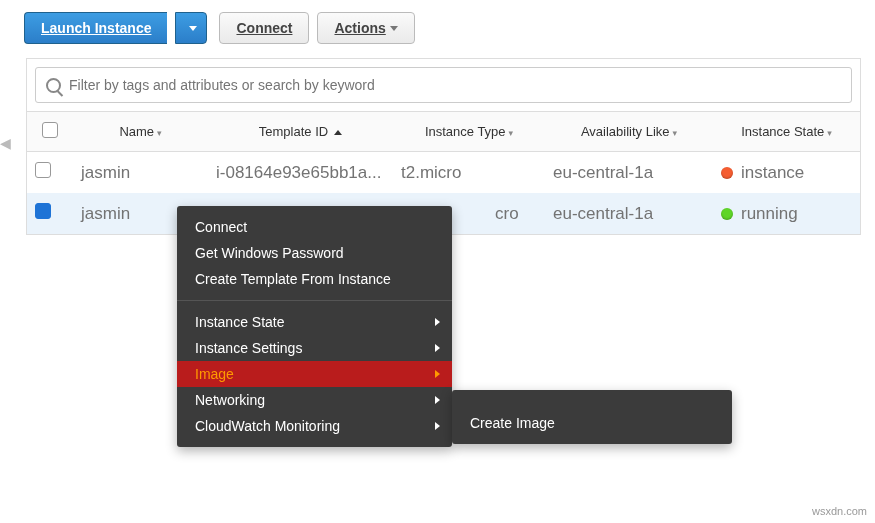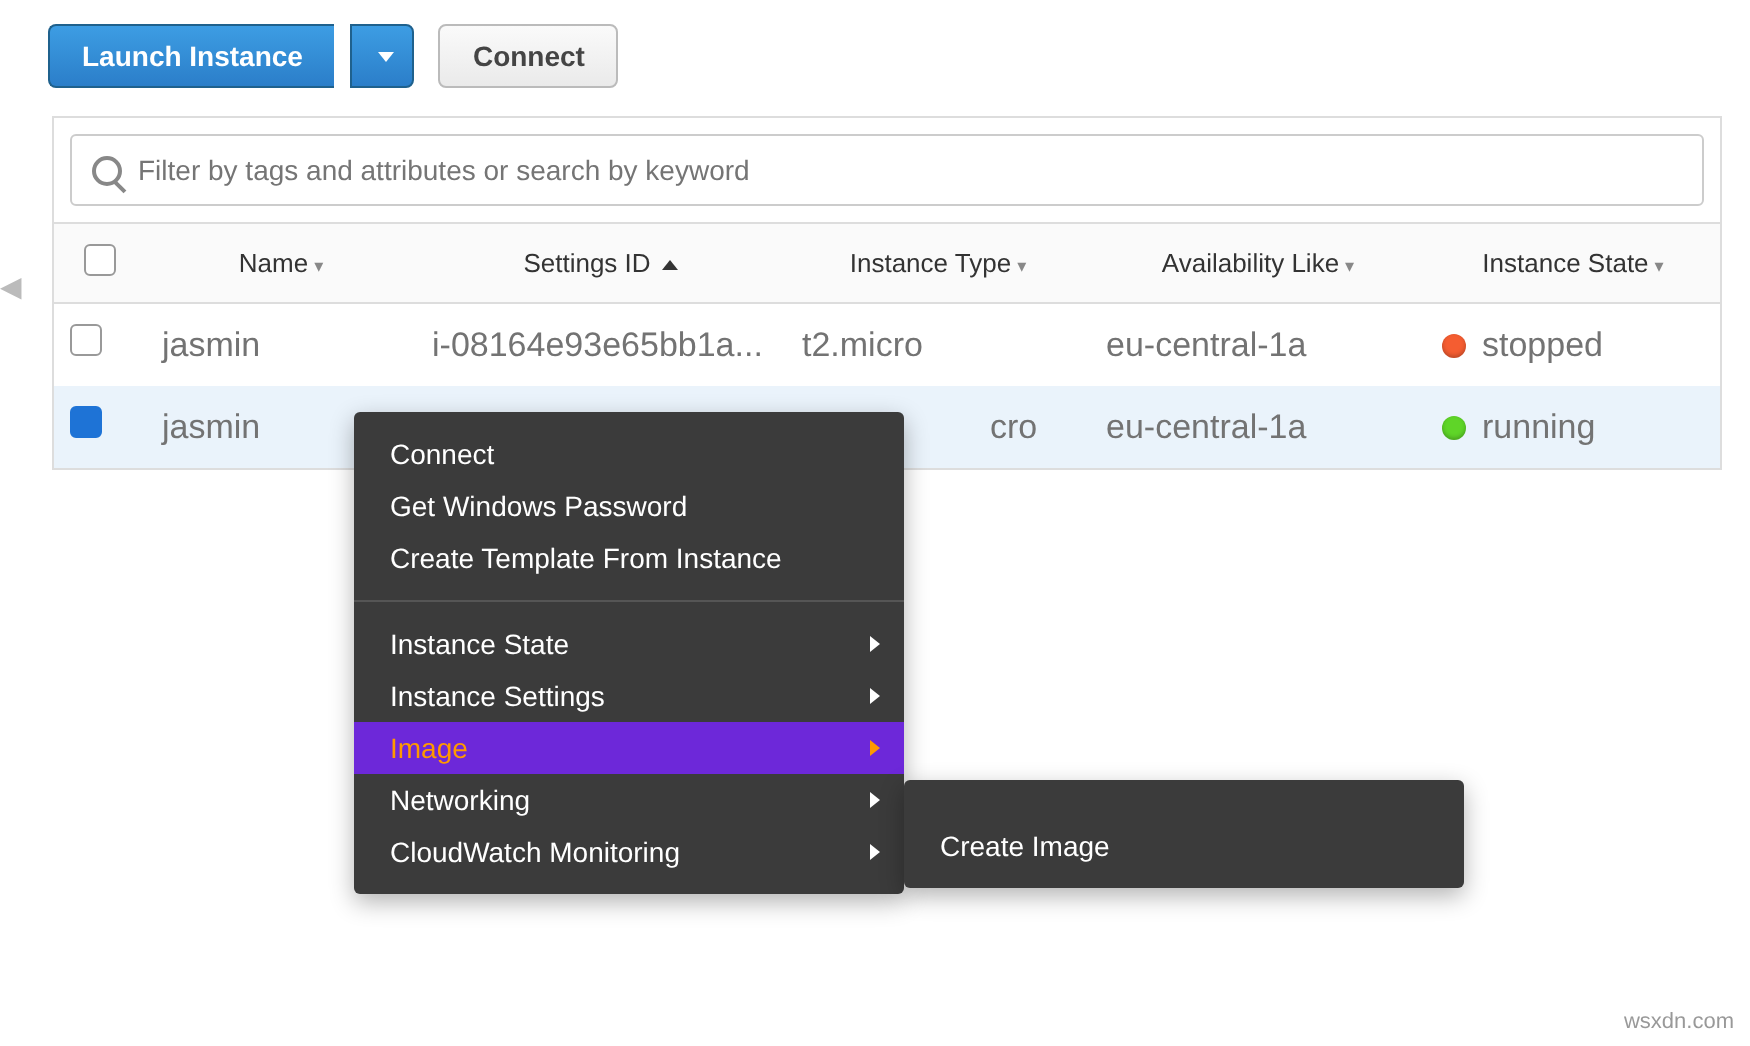--- a/index.html
+++ b/index.html
@@ -30,6 +30,7 @@
       justify-content: center;
       padding: 0 16px;
       border: 1px solid;
+      text-decoration: underline;
     }
     .btn-primary {
       background: linear-gradient(#3d9de3, #2b7ec9);

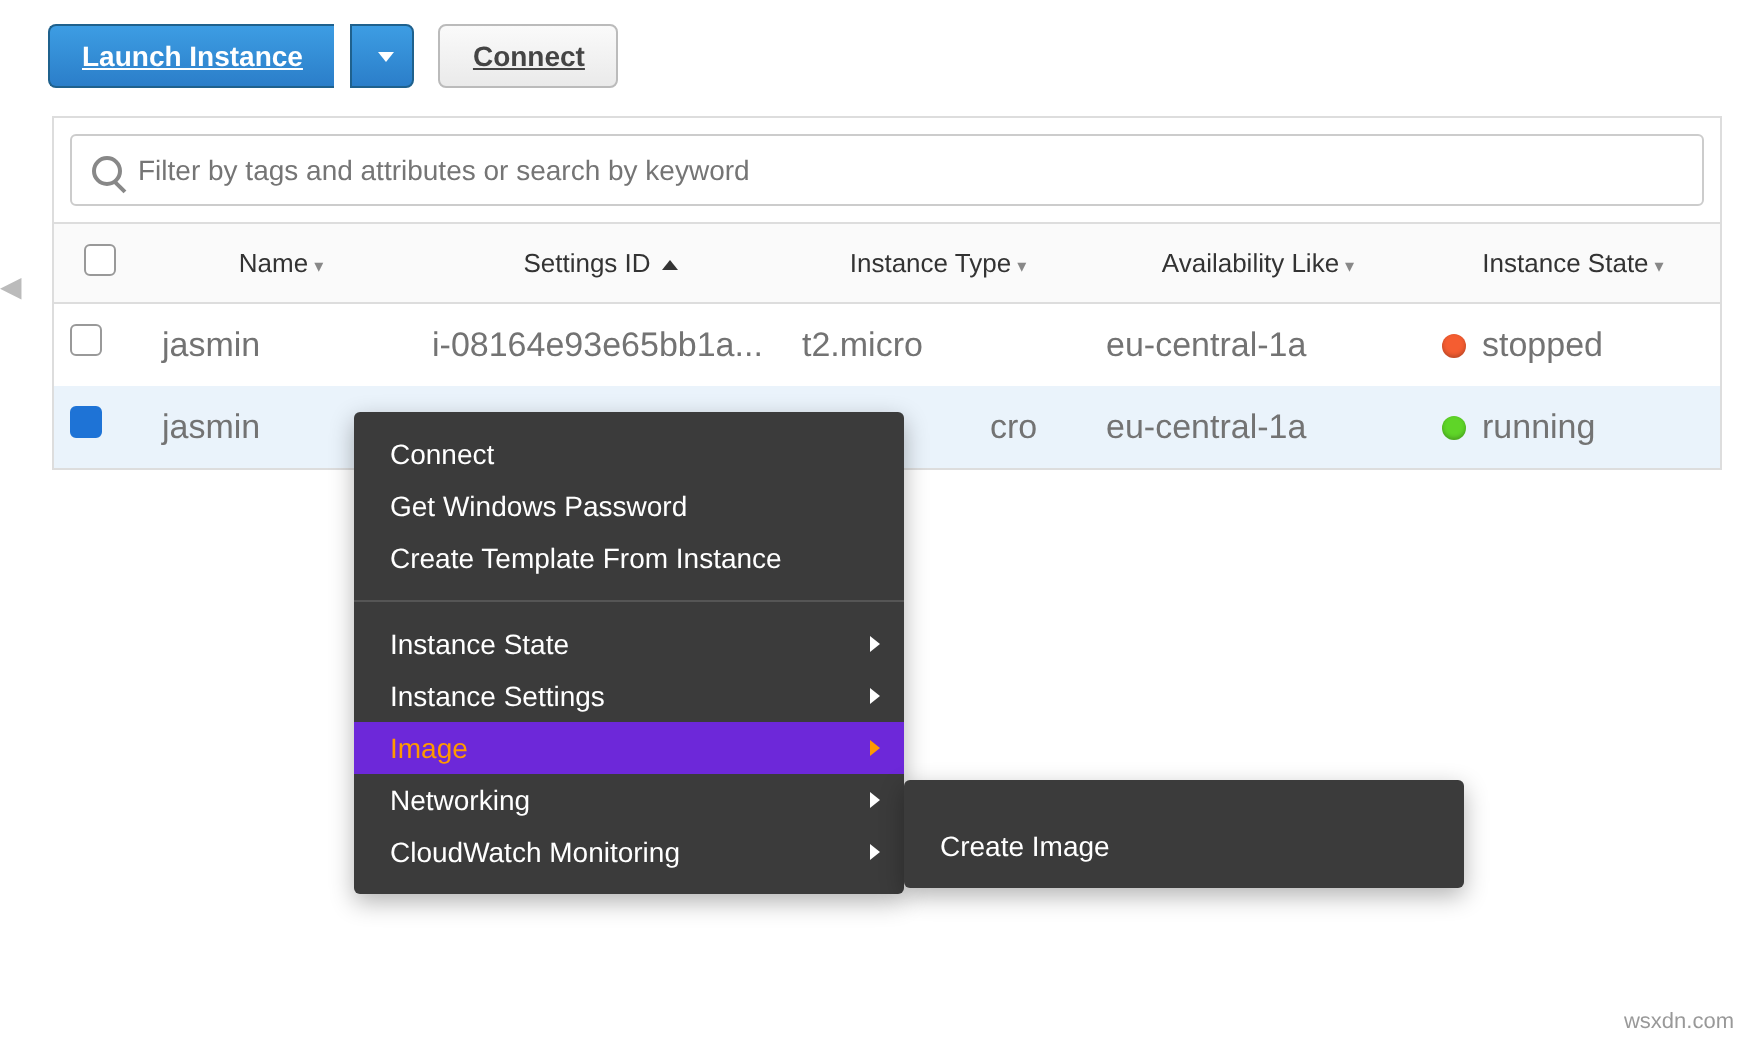--- a/index.html
+++ b/index.html
@@ -231,6 +231,10 @@
     <span class="caret-down caret-down-white"></span>
   </button>
   <button class="btn btn-default">Connect</button>
+  <button class="btn btn-default">
+    <span>Actions</span>
+    <span class="caret-down" style="border-top-color:#777;"></span>
+  </button>
 </div>
 
 <div class="side-handle">◀</div>

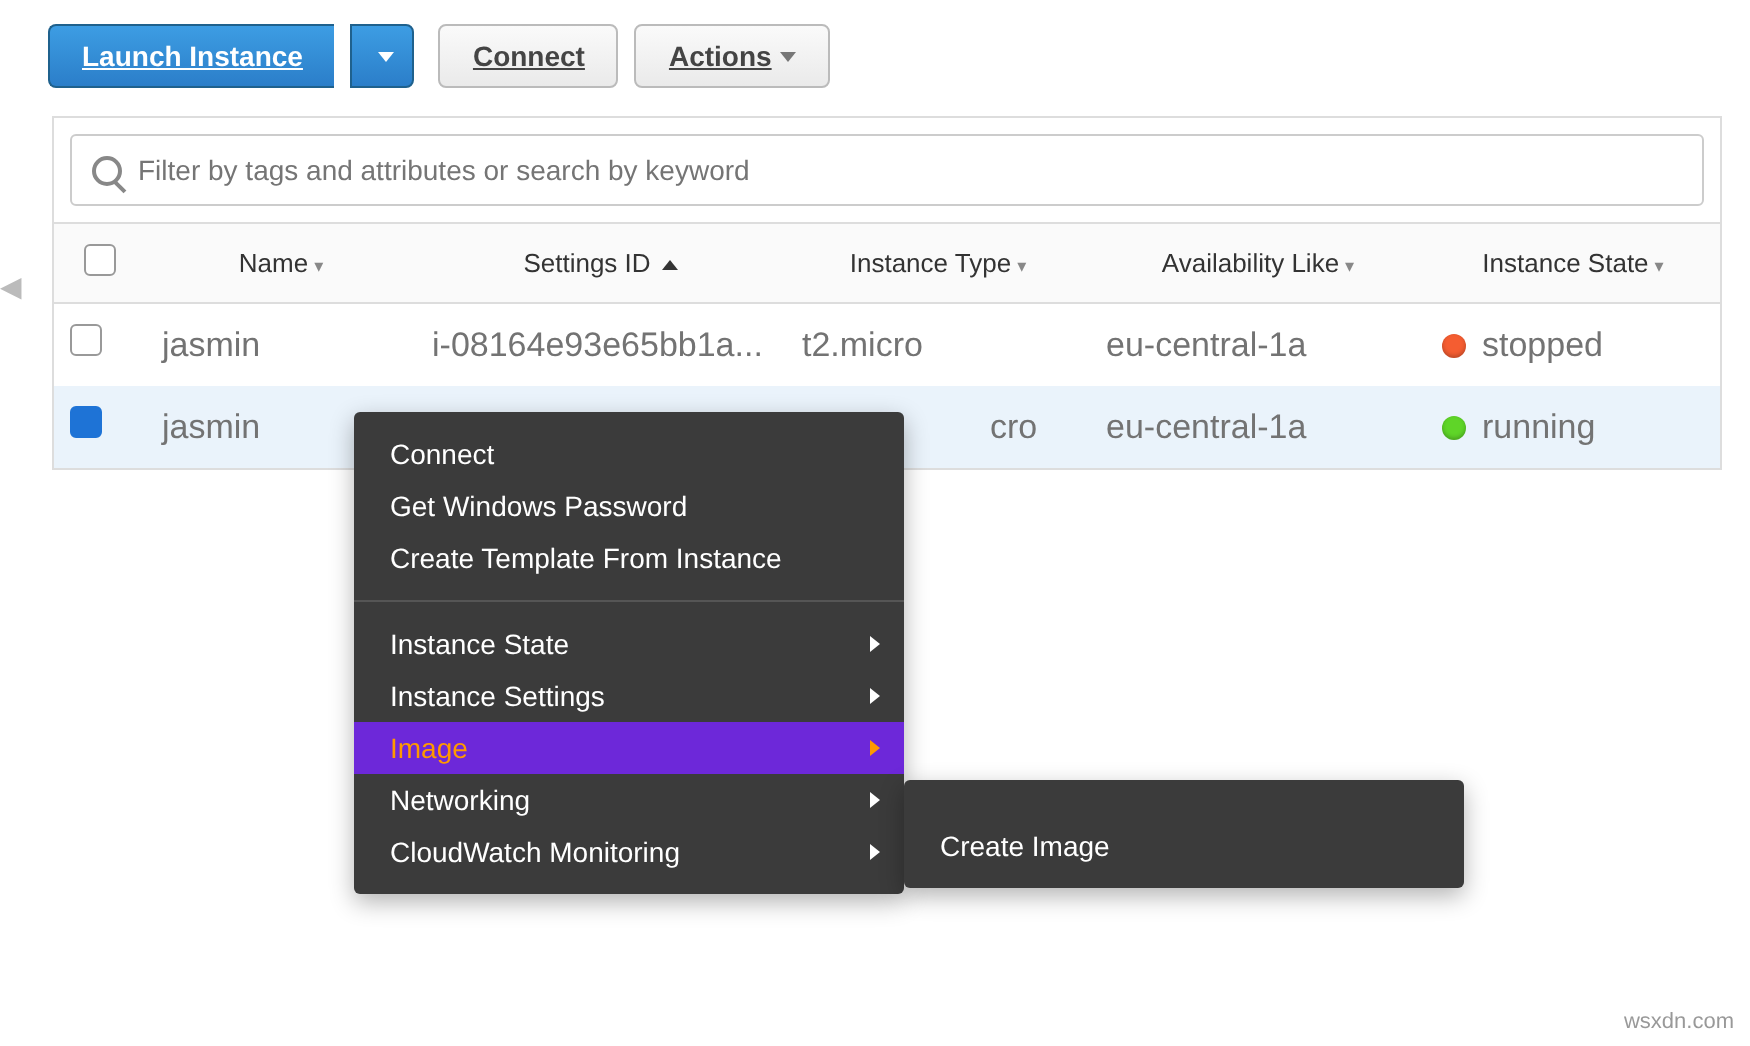--- a/index.html
+++ b/index.html
@@ -250,7 +250,7 @@
       <tr>
         <th style="width:46px;"><span class="cb"></span></th>
         <th style="width:135px;"><span>Name</span><span class="col-sort">▾</span></th>
-        <th style="width:185px;"><span>Settings ID</span><span class="sort-caret"></span></th>
+        <th style="width:185px;"><span>Template ID</span><span class="sort-caret"></span></th>
         <th style="width:152px;"><span>Instance Type</span><span class="col-sort">▾</span></th>
         <th style="width:168px;"><span>Availability Like</span><span class="col-sort">▾</span></th>
         <th><span>Instance State</span><span class="col-sort">▾</span></th>

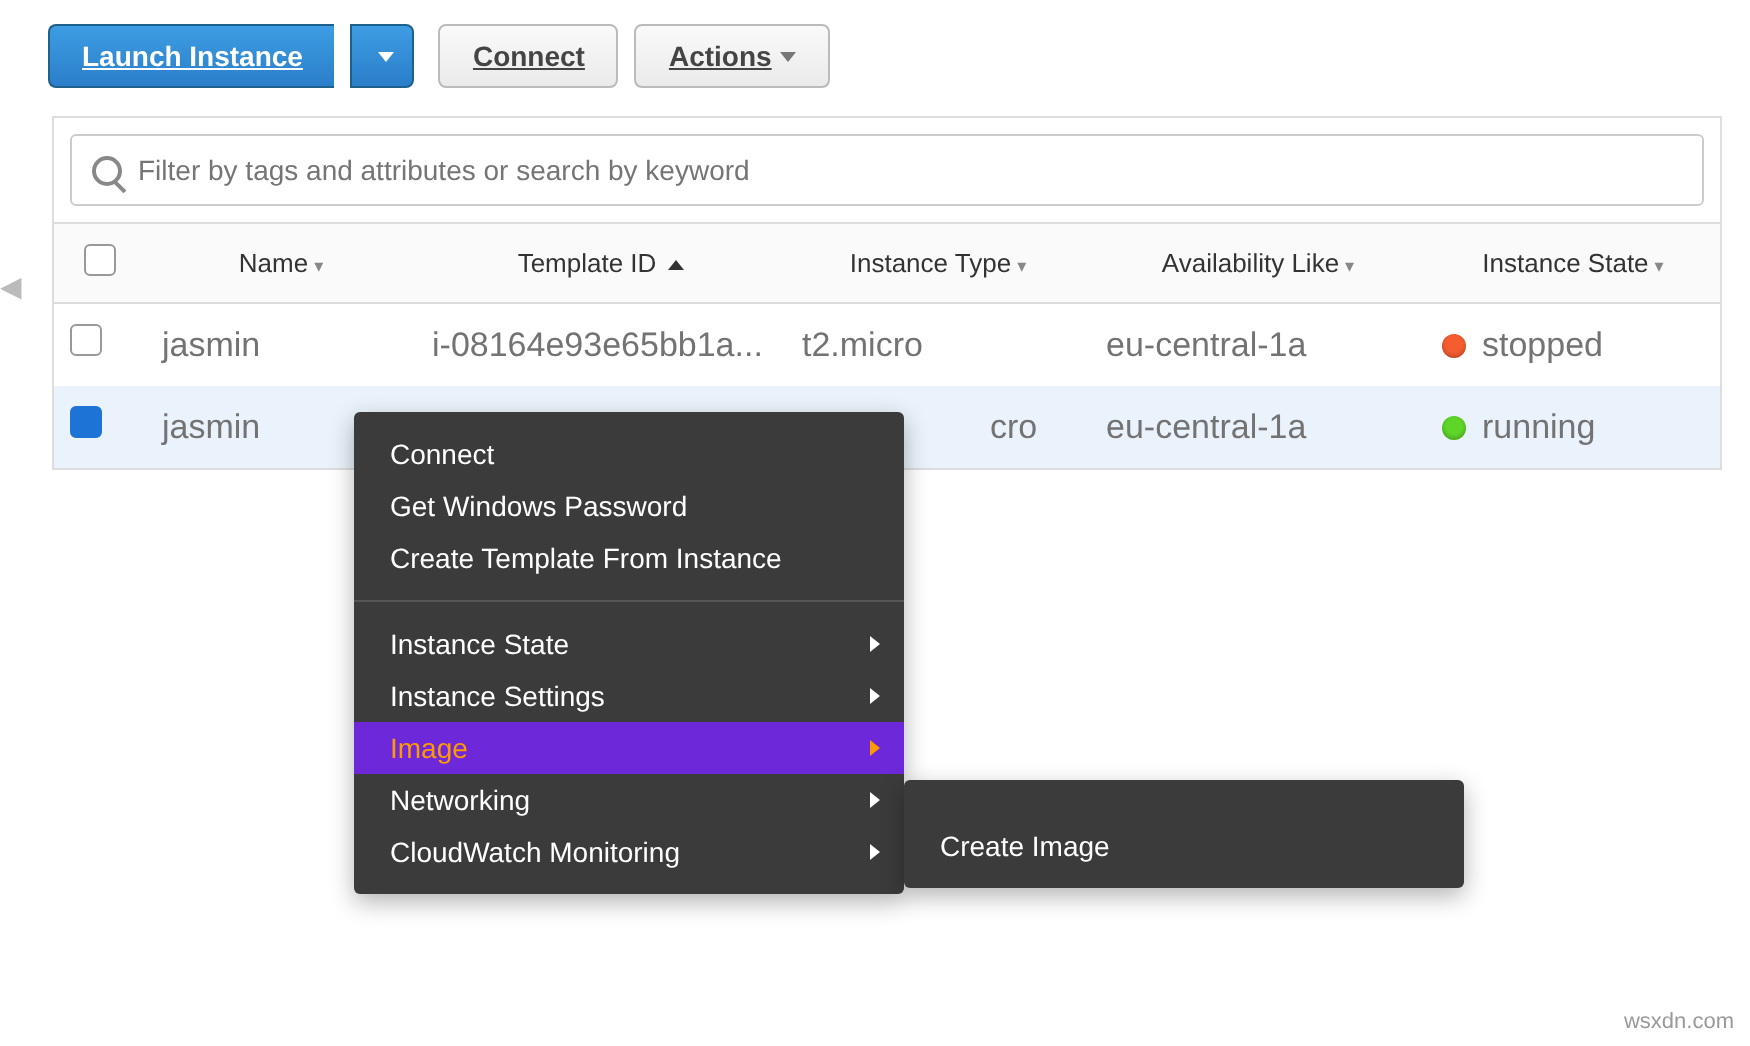--- a/index.html
+++ b/index.html
@@ -263,7 +263,7 @@
         <td>i-08164e93e65bb1a...</td>
         <td>t2.micro</td>
         <td>eu-central-1a</td>
-        <td><span class="status-dot dot-stopped"></span><span>stopped</span></td>
+        <td><span class="status-dot dot-stopped"></span><span>instance</span></td>
       </tr>
       <tr class="selected">
         <td><span class="cb checked"></span></td>

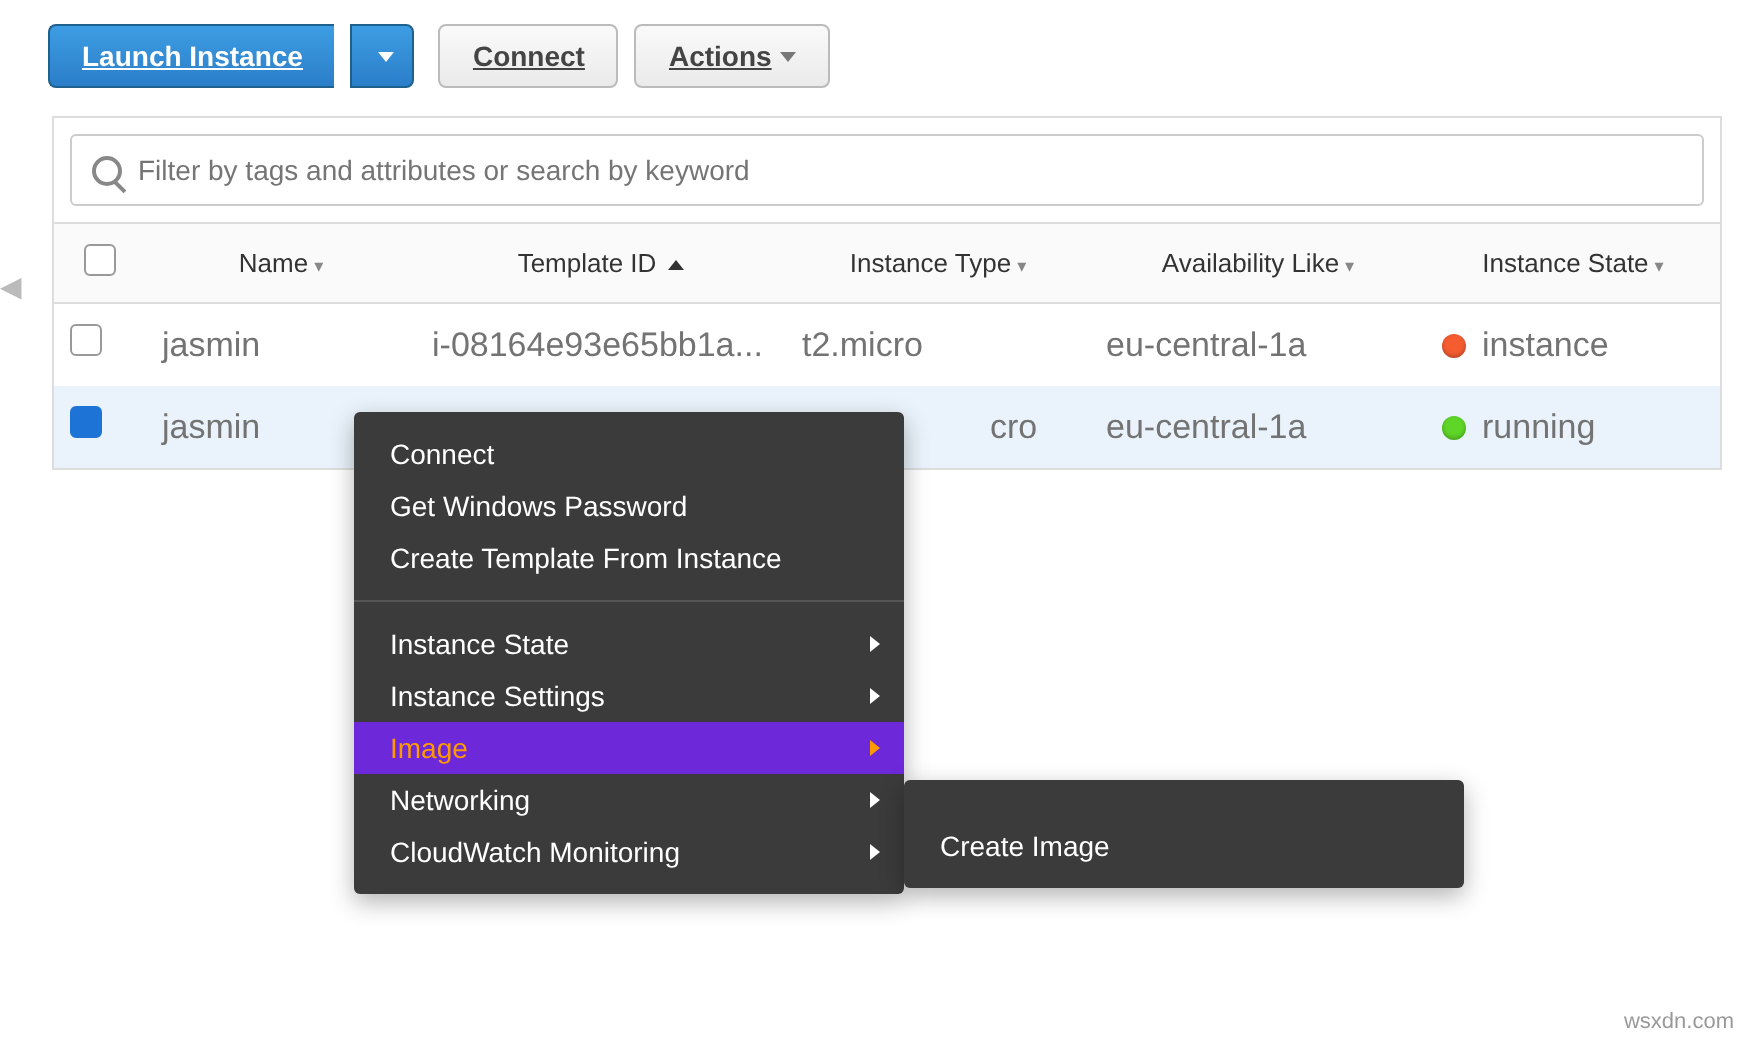--- a/index.html
+++ b/index.html
@@ -174,7 +174,7 @@
       position: relative;
     }
     .context-menu .item.active {
-      background: #6d28d9;
+      background: #b91c1c;
       color: #f90;
     }
     .context-menu .item .sub-arrow {

